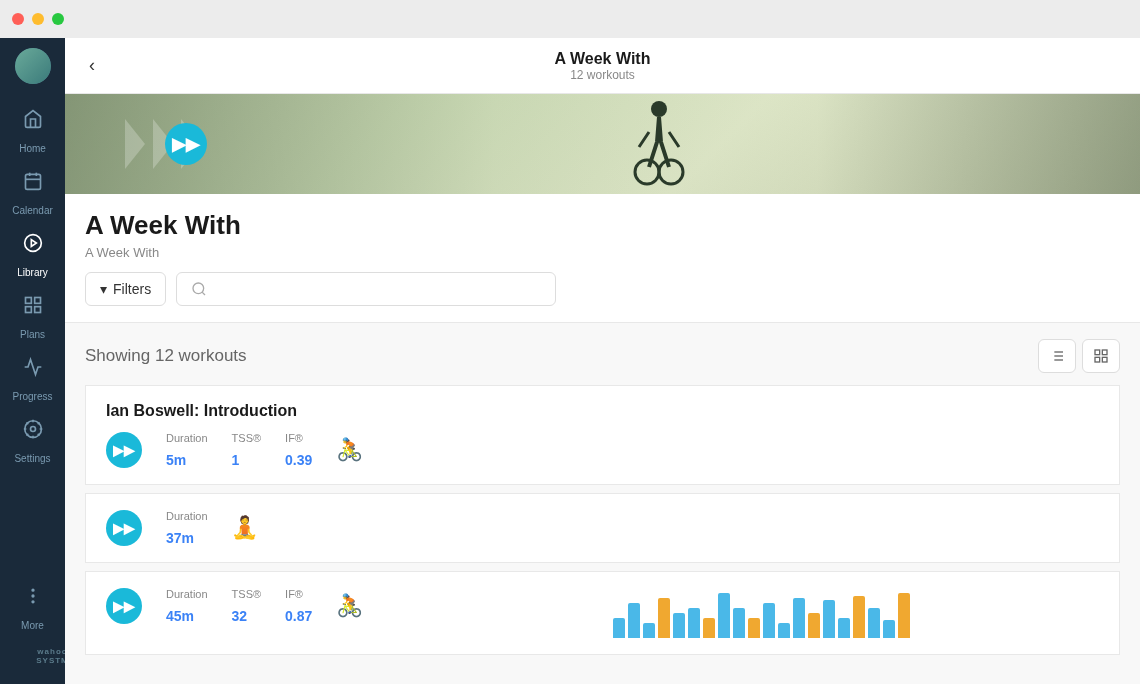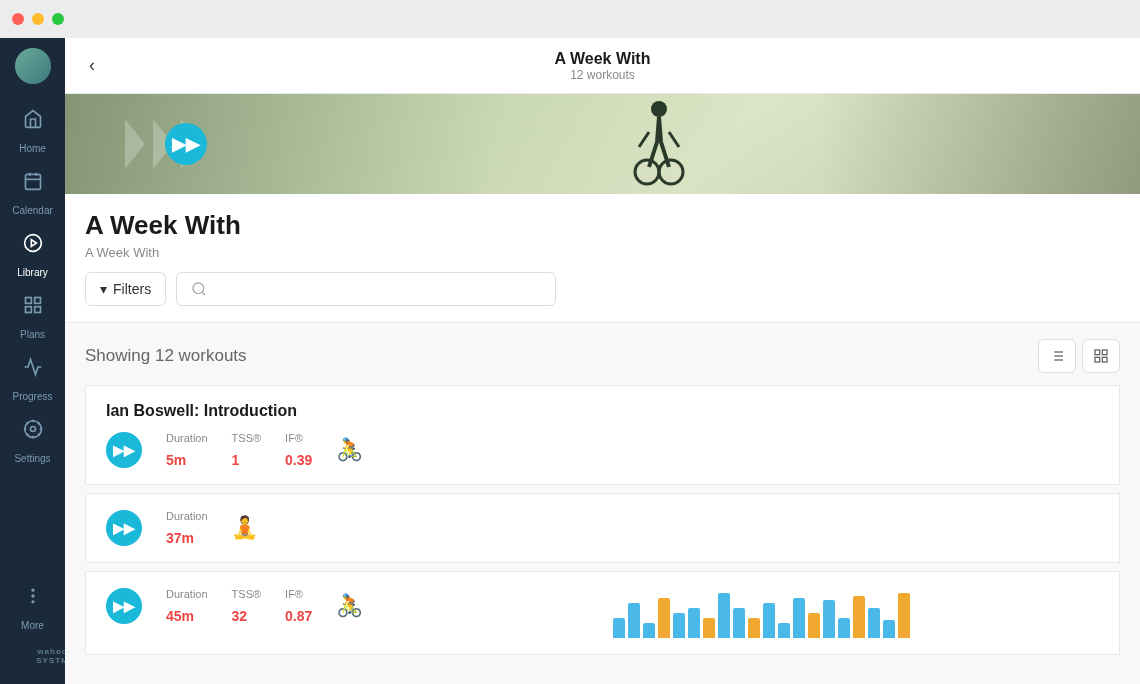--- a/index.html
+++ b/index.html
@@ -341,7 +341,7 @@
     .stat-value {
       font-size: 14px;
       font-weight: 600;
-      color: #ef4444;
+      color: #3b82f6;
     }
     .workout-type-icon {
       font-size: 22px;

